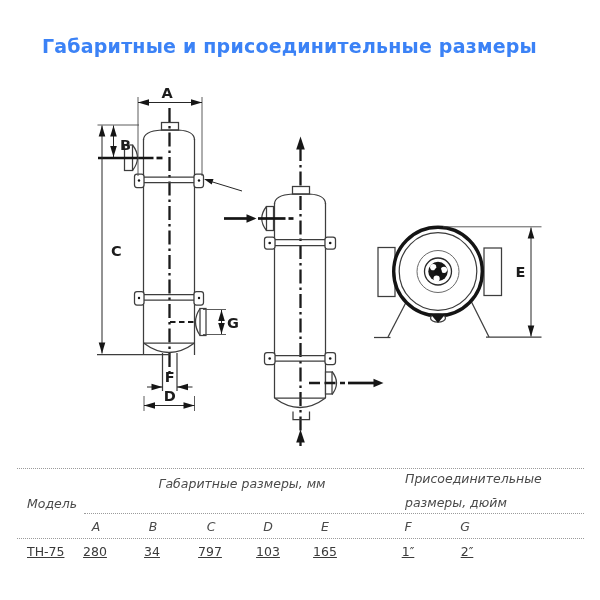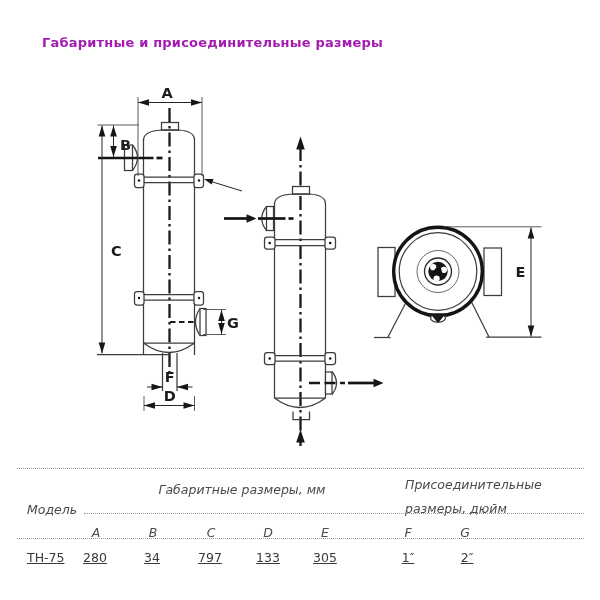--- a/index.html
+++ b/index.html
@@ -8,8 +8,8 @@
     font-family:"DejaVu Sans","Liberation Sans",sans-serif;
   }
   .title{
-    position:absolute;left:42px;top:35px;font-size:13px;font-weight:bold;
-    color:#a21caf;letter-spacing:0.2px;
+    position:absolute;left:42px;top:35px;font-size:19px;font-weight:bold;
+    color:#3b82f6;letter-spacing:0.2px;
   }
   svg{position:absolute;left:0;top:0;}
   .ln{stroke:#3d3d3d;stroke-width:1.25;fill:none;}

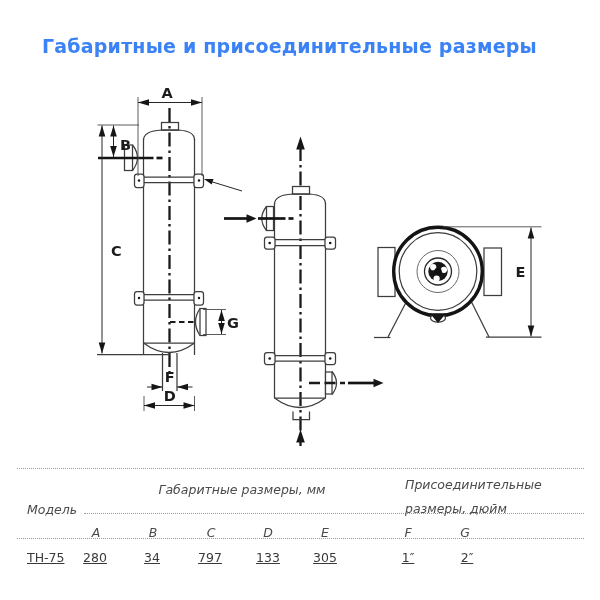--- a/index.html
+++ b/index.html
@@ -24,7 +24,7 @@
   .lbl{font-family:"DejaVu Sans",sans-serif;font-weight:bold;font-size:14.5px;fill:#1c1c1c;}
   
   .dot{position:absolute;height:0;border-top:1.5px dotted #9b9b9b;}
-  .tcell{position:absolute;color:#474747;font-size:12.5px;margin-top:6px;}
+  .tcell{position:absolute;color:#474747;font-size:12.5px;}
   .ital{font-style:italic;color:#4a4a4a;}
   .cent{text-align:center;}
   .dat{color:#3a3a3a;text-decoration:underline;}

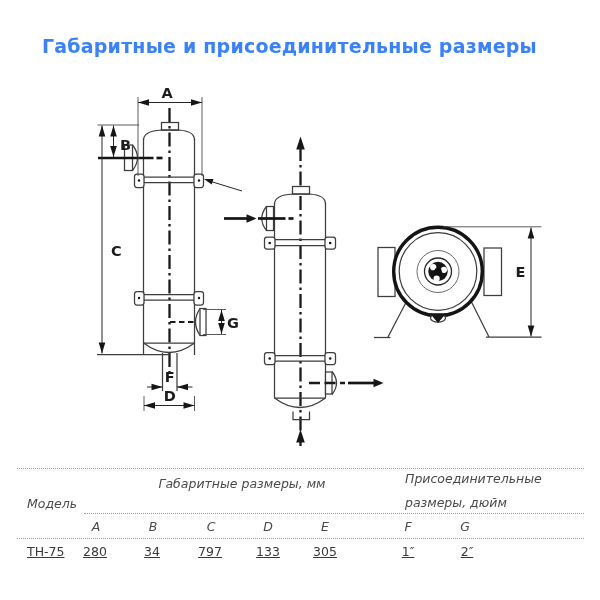--- a/index.html
+++ b/index.html
@@ -249,7 +249,7 @@
     <div class="tcell dat cent" style="left:75px;top:544px;width:40px;">280</div>
     <div class="tcell dat cent" style="left:132px;top:544px;width:40px;">34</div>
     <div class="tcell dat cent" style="left:190px;top:544px;width:40px;">797</div>
-    <div class="tcell dat cent" style="left:248px;top:544px;width:40px;">133</div>
+    <div class="tcell dat cent" style="left:248px;top:544px;width:40px;">103</div>
     <div class="tcell dat cent" style="left:305px;top:544px;width:40px;">305</div>
     <div class="tcell dat cent" style="left:388px;top:544px;width:40px;">1″</div>
     <div class="tcell dat cent" style="left:447px;top:544px;width:40px;">2″</div>

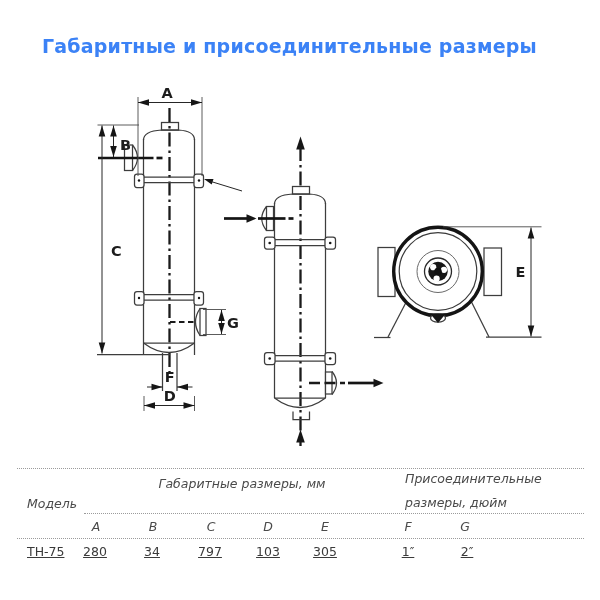--- a/index.html
+++ b/index.html
@@ -250,7 +250,7 @@
     <div class="tcell dat cent" style="left:132px;top:544px;width:40px;">34</div>
     <div class="tcell dat cent" style="left:190px;top:544px;width:40px;">797</div>
     <div class="tcell dat cent" style="left:248px;top:544px;width:40px;">103</div>
-    <div class="tcell dat cent" style="left:305px;top:544px;width:40px;">305</div>
+    <div class="tcell dat cent" style="left:305px;top:544px;width:40px;">165</div>
     <div class="tcell dat cent" style="left:388px;top:544px;width:40px;">1″</div>
     <div class="tcell dat cent" style="left:447px;top:544px;width:40px;">2″</div>
   </div>

